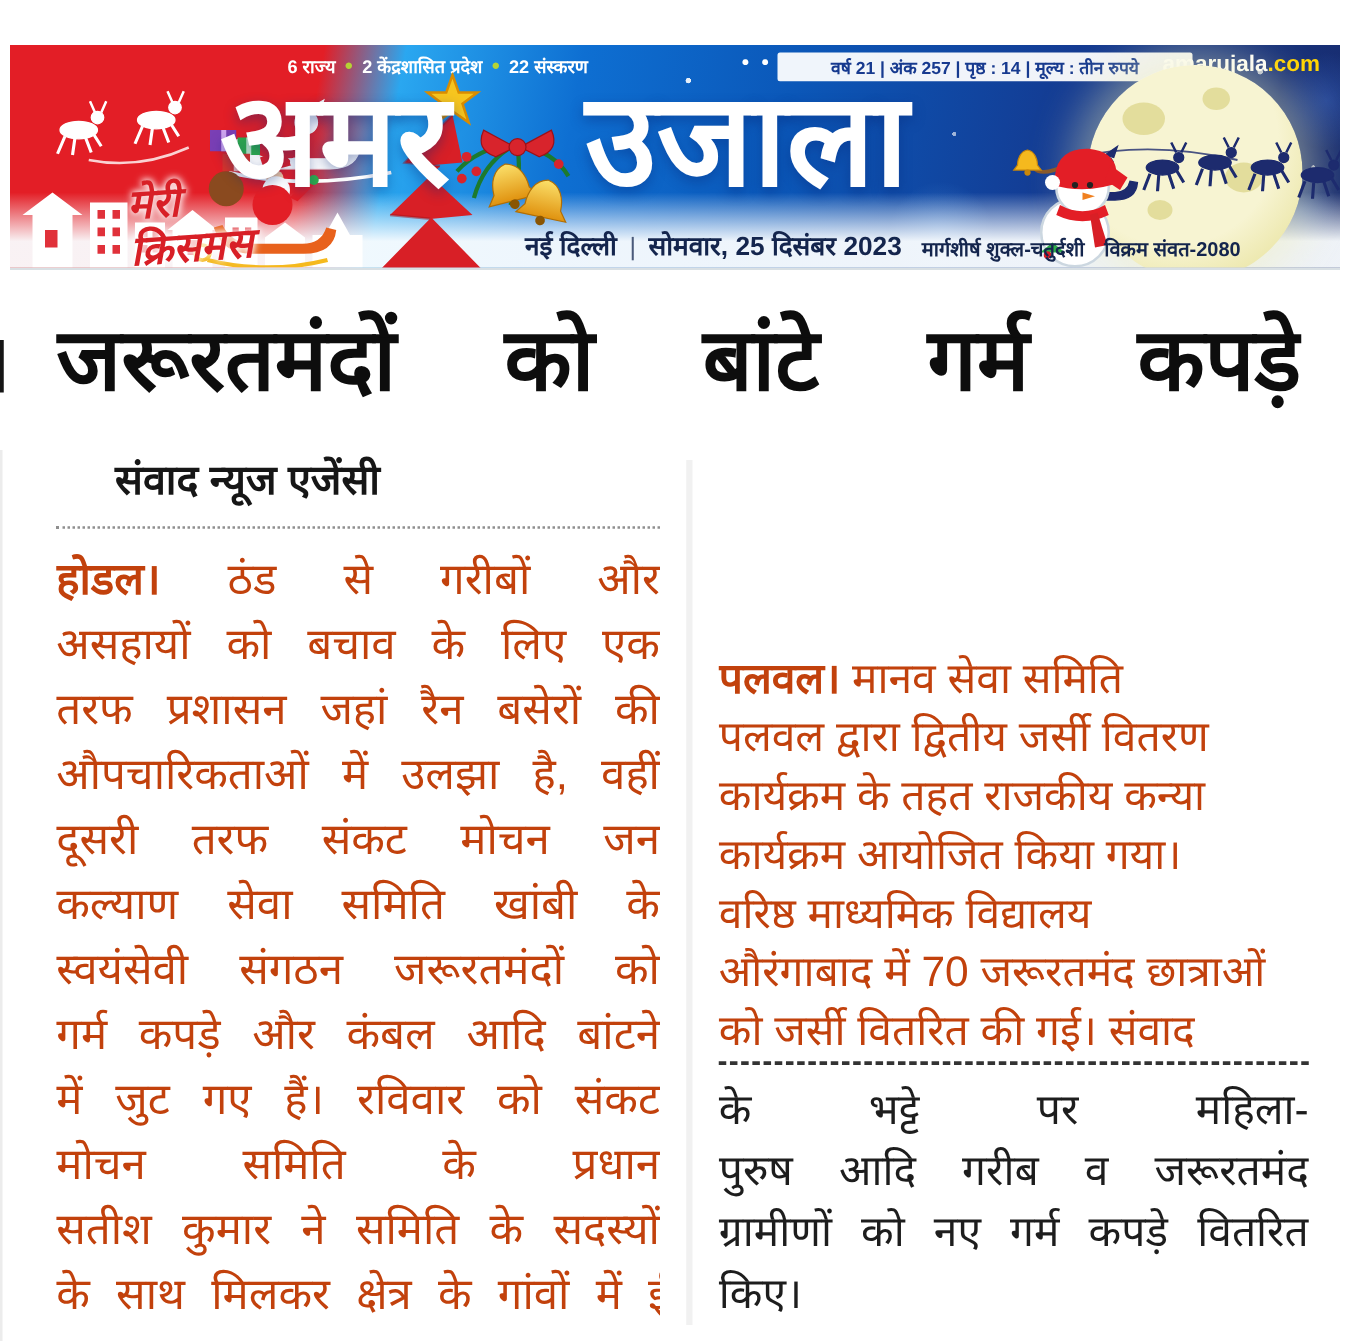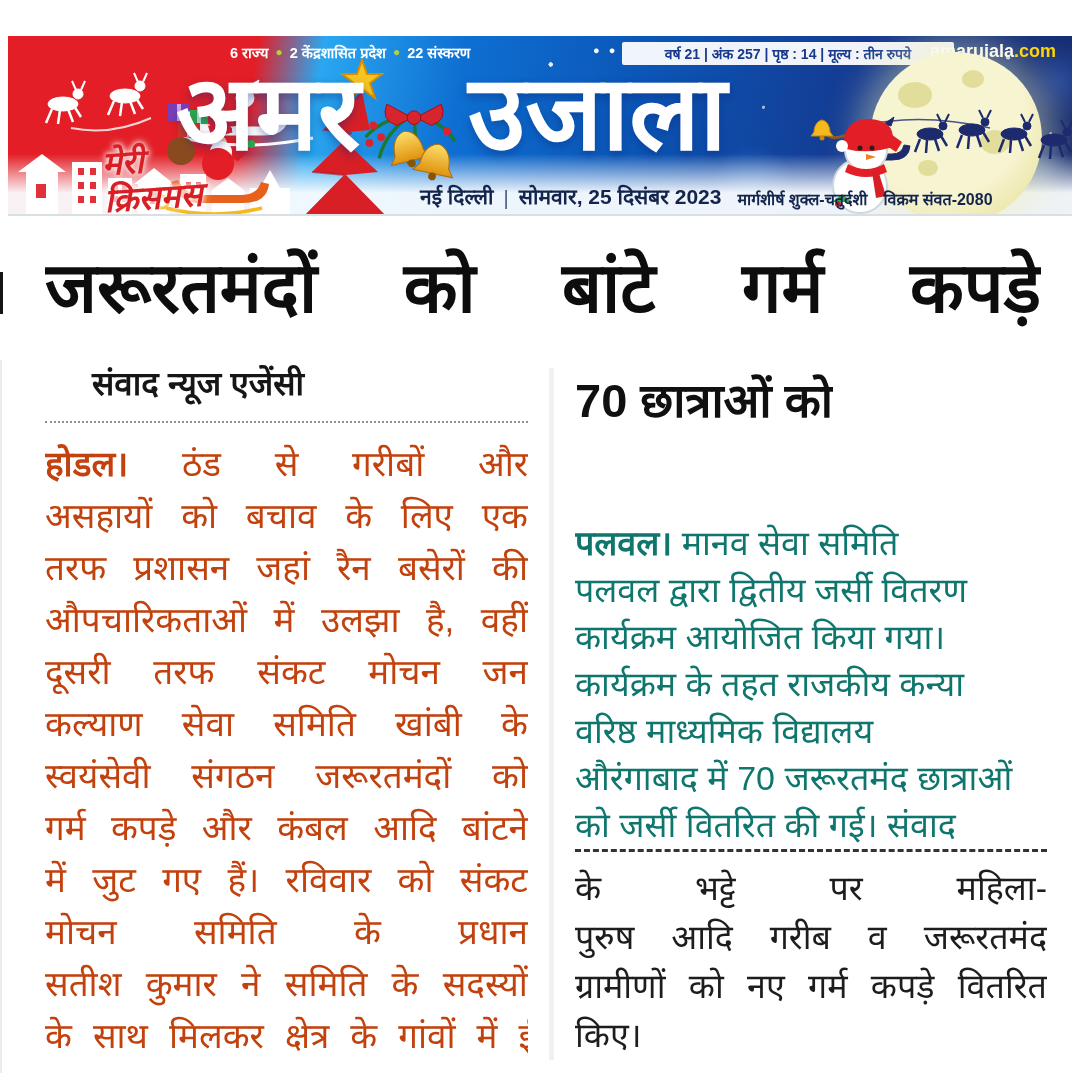--- a/index.html
+++ b/index.html
@@ -396,7 +396,6 @@
 <div class="col-divider"></div>
 
 <div class="subheadR">
-    <div class="tline">70 छात्राओं को</div>
   </div>
 <div class="colR1">
     <div class="tline"><span class="lead">पलवल। </span>मानव सेवा समिति</div>

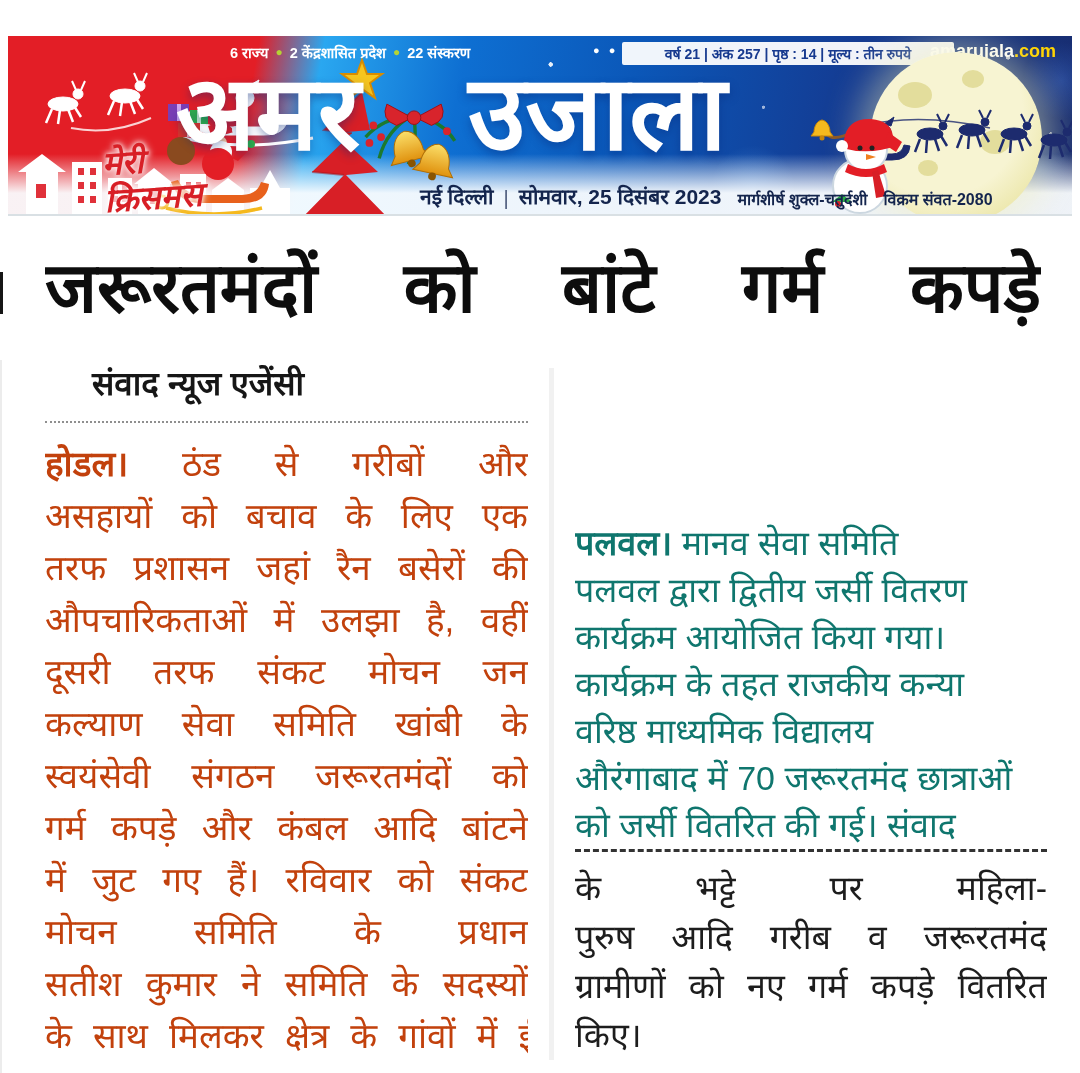--- a/index.html
+++ b/index.html
@@ -72,7 +72,7 @@
   .subheadR{position:absolute;left:575px;top:368px;font-size:47px;line-height:66px;
     font-weight:600;color:#101010;}
   .colR1{position:absolute;left:575px;top:520px;width:472px;font-size:34px;line-height:47px;
-    color:#0f766e;font-weight:500;}
+    color:#c2410c;font-weight:500;}
   .rule-dashed{position:absolute;left:575px;top:849px;width:472px;border-top:3px dashed #333;}
   .colR2{position:absolute;left:575px;top:864px;width:472px;font-size:34px;line-height:49px;
     color:#1d1d1d;font-weight:500;}

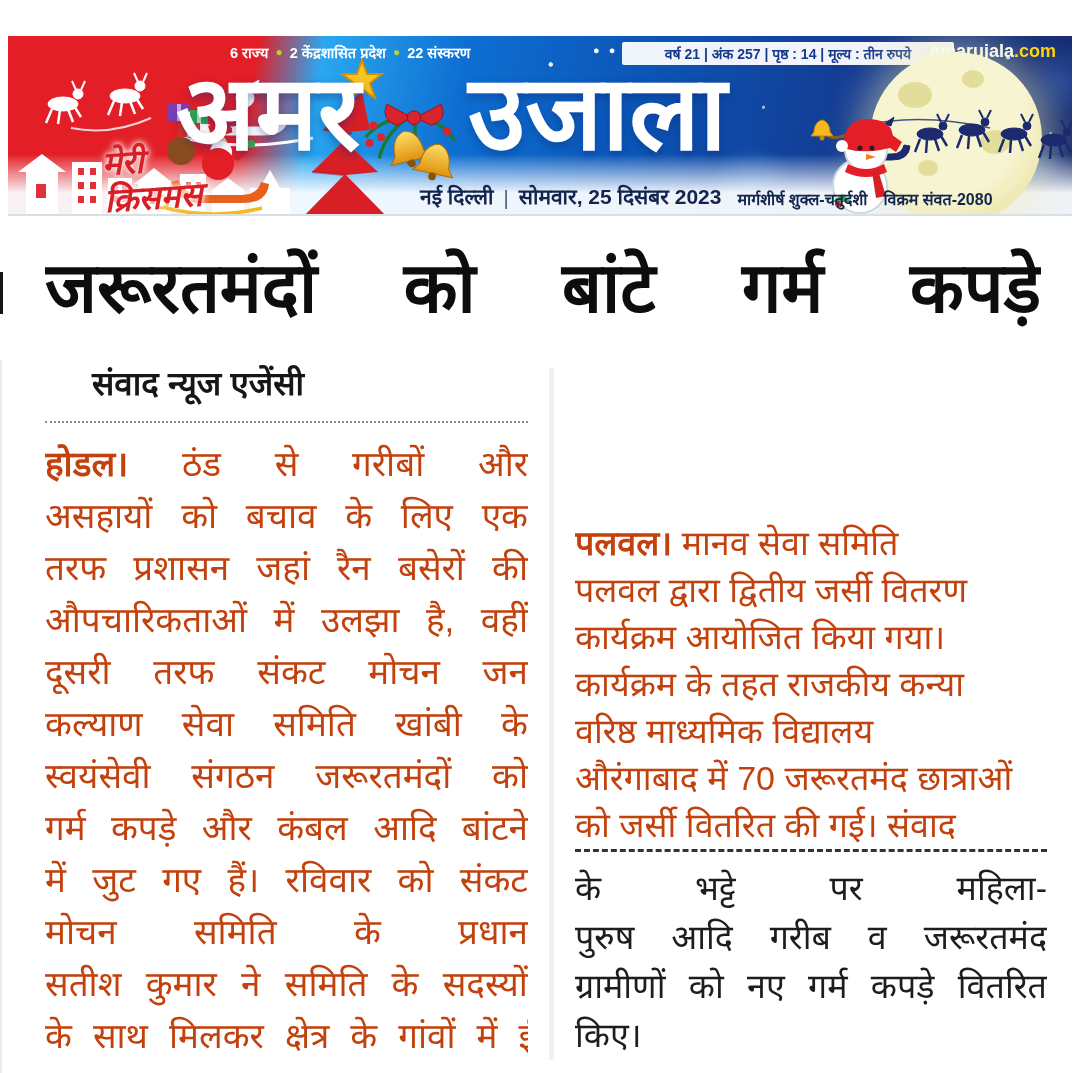--- a/index.html
+++ b/index.html
@@ -400,8 +400,8 @@
 <div class="colR1">
     <div class="tline"><span class="lead">पलवल। </span>मानव सेवा समिति</div>
     <div class="tline">पलवल द्वारा द्वितीय जर्सी वितरण</div>
+    <div class="tline">कार्यक्रम के तहत राजकीय कन्या</div>
     <div class="tline">कार्यक्रम आयोजित किया गया।</div>
-    <div class="tline">कार्यक्रम के तहत राजकीय कन्या</div>
     <div class="tline">वरिष्ठ माध्यमिक विद्यालय</div>
     <div class="tline">औरंगाबाद में 70 जरूरतमंद छात्राओं</div>
     <div class="tline">को जर्सी वितरित की गई। संवाद</div>

